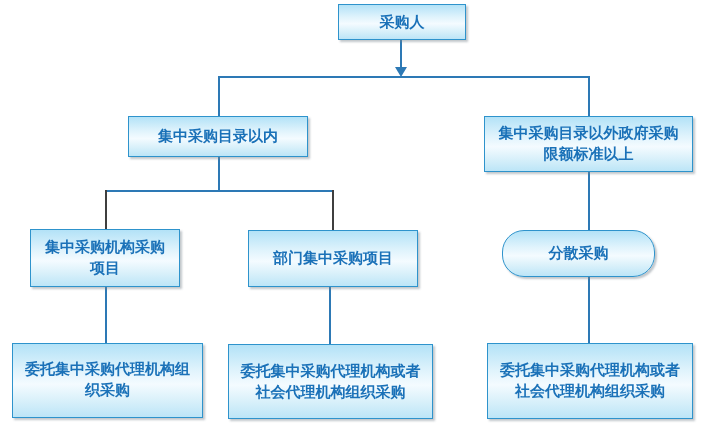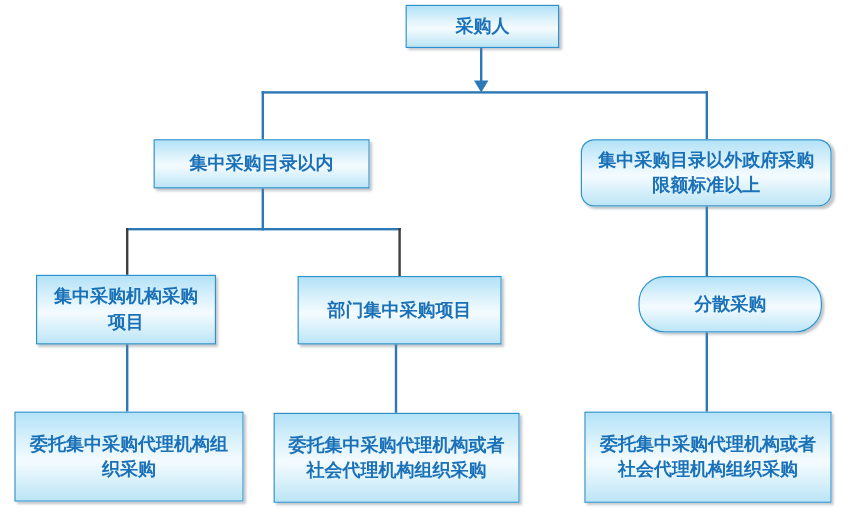--- a/index.html
+++ b/index.html
@@ -70,7 +70,7 @@
 
   <div class="node" style="left:128px;top:116px;width:180px;height:41px;text-align:center;">集中采购目录以内</div>
 
-  <div class="node" style="left:484px;top:116px;width:209px;height:56px;border-radius:11px;">集中采购目录以外政府采购
+  <div class="node" style="left:484px;top:116px;width:209px;height:56px;">集中采购目录以外政府采购
 限额标准以上</div>
 
   <div class="node" style="left:248px;top:230px;width:170px;height:57px;">部门集中采购项目</div>

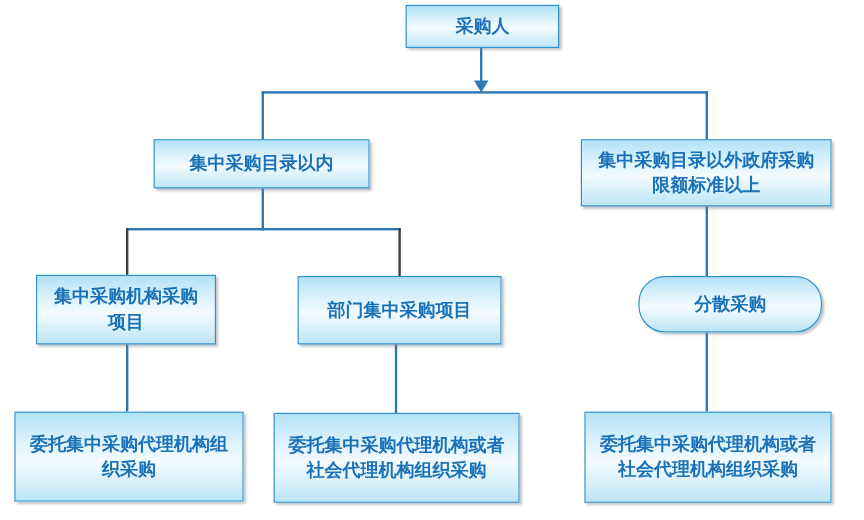--- a/index.html
+++ b/index.html
@@ -78,7 +78,7 @@
   <div class="node" style="left:30px;top:229px;width:150px;height:58px;">集中采购机构采购
 项目</div>
 
-  <div class="node" style="left:532px;top:230px;width:153px;height:47px;border-radius:22px;">分散采购</div>
+  <div class="node" style="left:502px;top:230px;width:153px;height:47px;border-radius:22px;">分散采购</div>
 
   <div class="node" style="left:12px;top:343px;width:191px;height:75px;">委托集中采购代理机构组
 织采购</div>

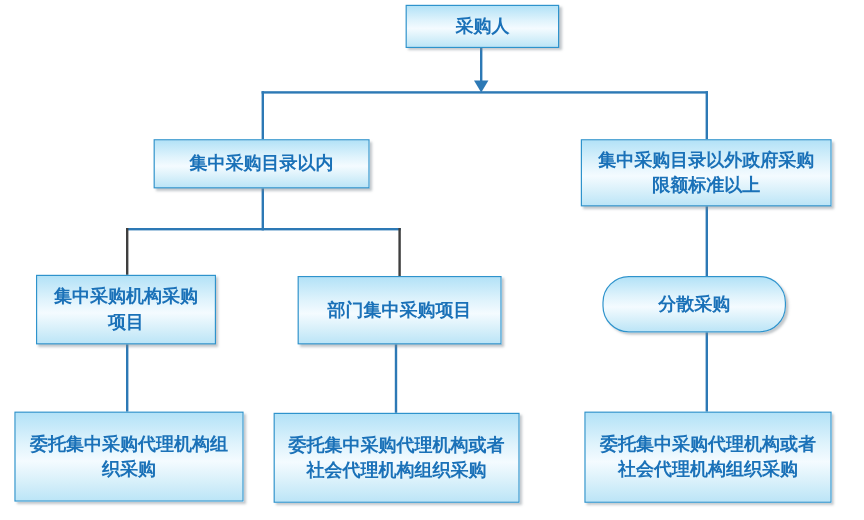--- a/index.html
+++ b/index.html
@@ -80,7 +80,7 @@
 
   <div class="node" style="left:502px;top:230px;width:153px;height:47px;border-radius:22px;">分散采购</div>
 
-  <div class="node" style="left:12px;top:343px;width:191px;height:75px;">委托集中采购代理机构组
+  <div class="node" style="left:12px;top:343px;width:191px;height:75px;font-family:Liberation Mono, monospace;">委托集中采购代理机构组
 织采购</div>
 
   <div class="node" style="left:228px;top:344px;width:205px;height:75px;">委托集中采购代理机构或者

